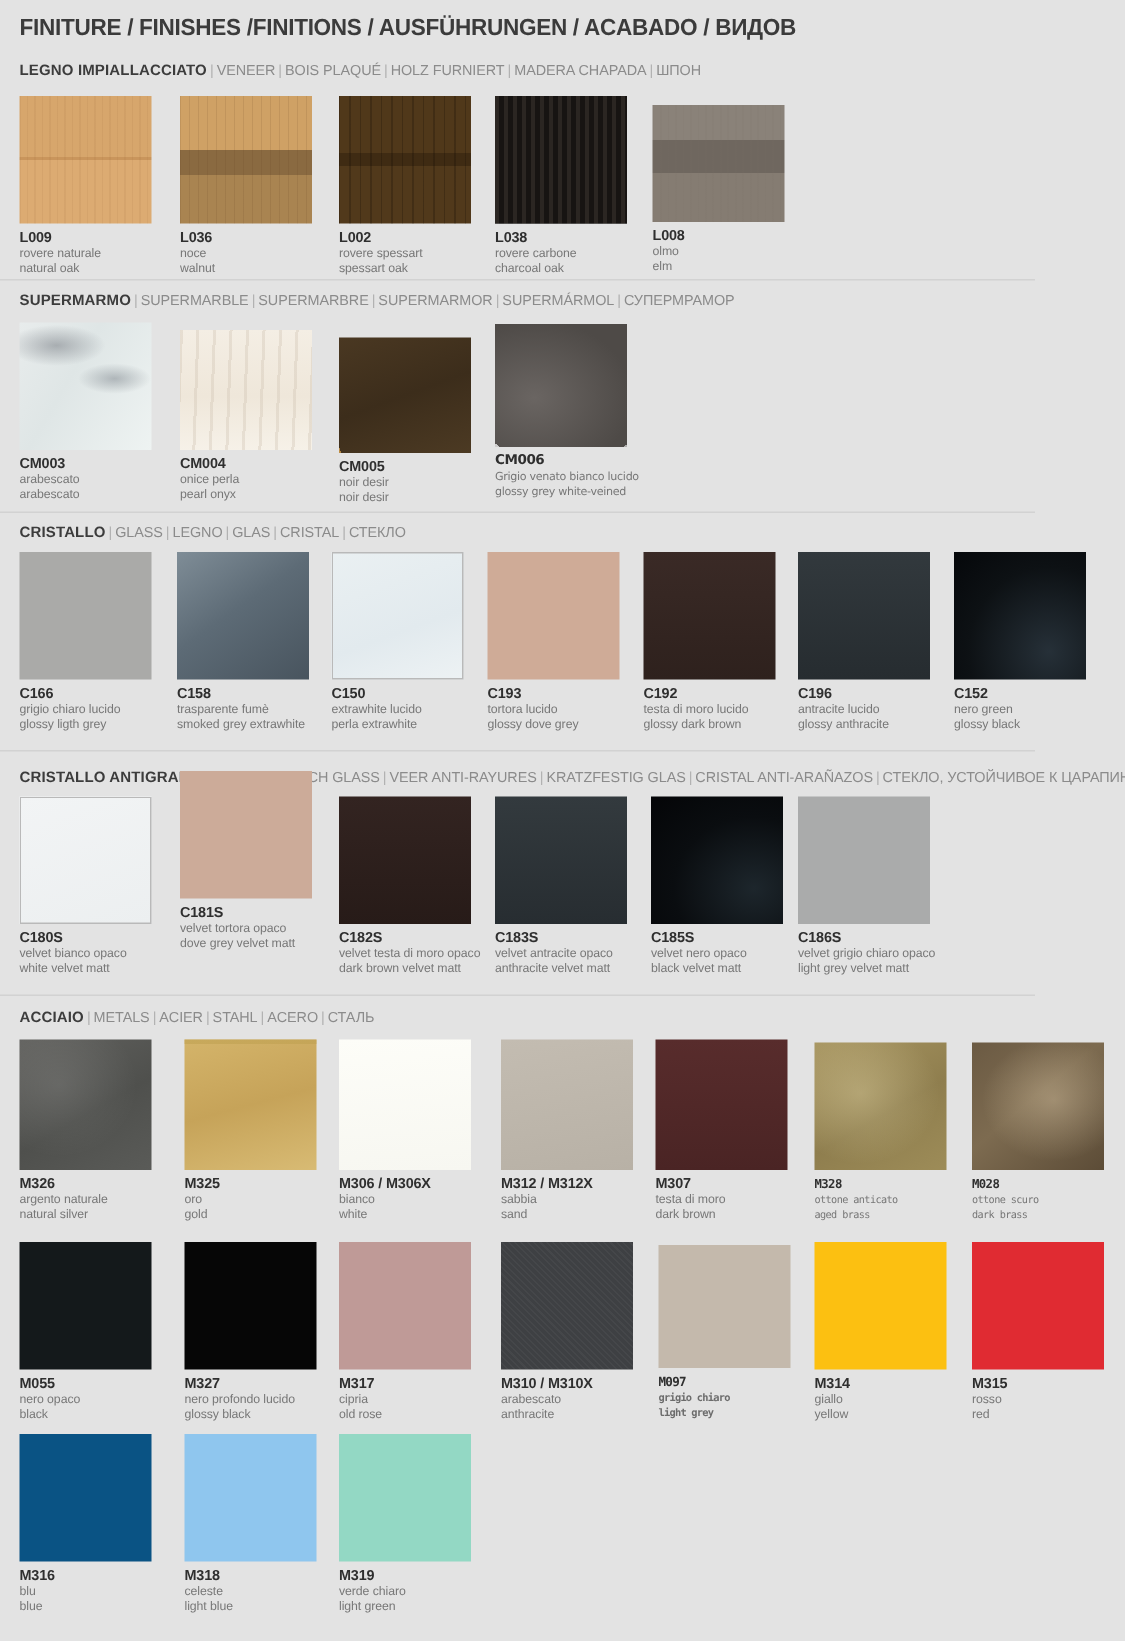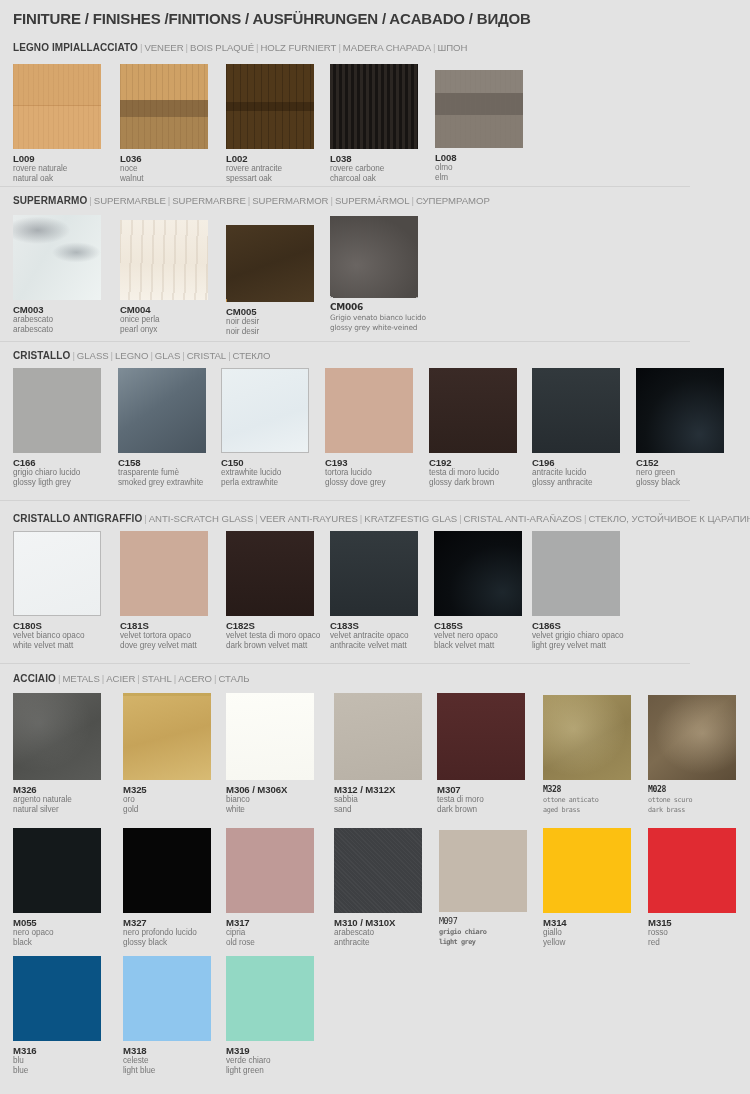--- a/index.html
+++ b/index.html
@@ -153,7 +153,7 @@
     <div class="swatch-cell" style="left:226px; top:64px">
       <span class="sw tex-L002"></span>
       <div class="code">L002</div>
-      <div class="desc">rovere antracite</div>
+      <div class="desc">rovere spessart</div>
       <div class="desc en">spessart oak</div>
     </div>
     <div class="swatch-cell" style="left:330px; top:64px">

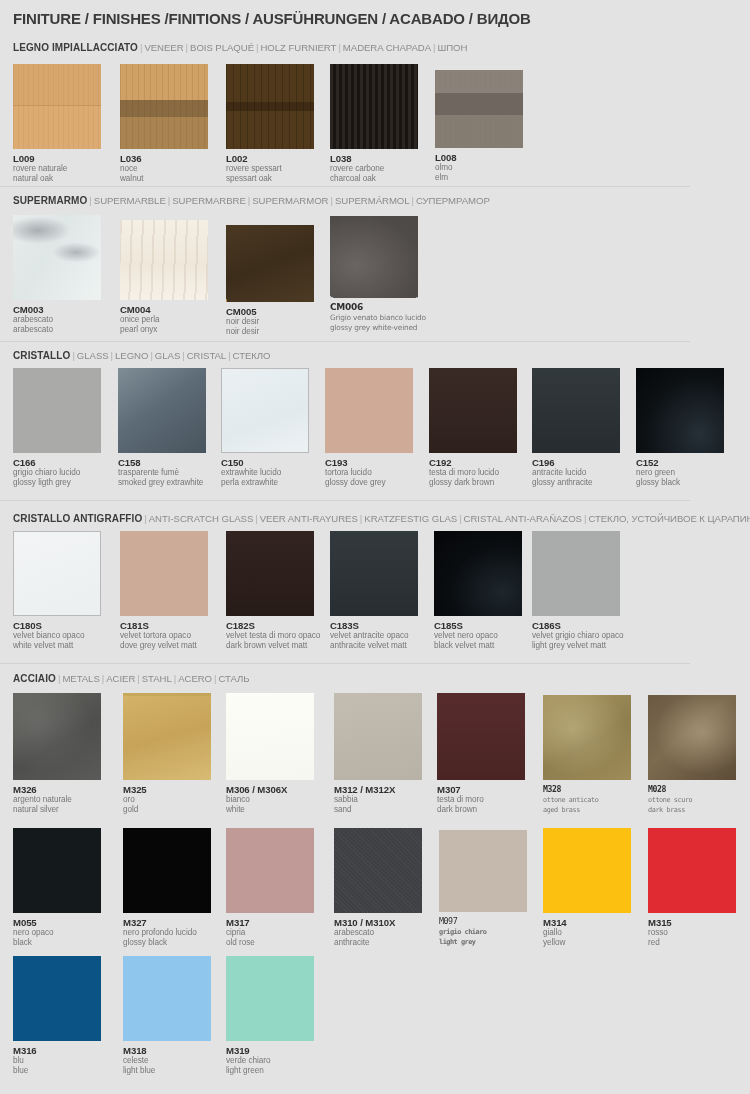--- a/index.html
+++ b/index.html
@@ -267,7 +267,7 @@
       <div class="desc">velvet bianco opaco</div>
       <div class="desc en">white velvet matt</div>
     </div>
-    <div class="swatch-cell" style="left:120px; top:531px">
+    <div class="swatch-cell" style="left:120px; top:514px">
       <span class="sw tex-C181S"></span>
       <div class="code">C181S</div>
       <div class="desc">velvet tortora opaco</div>

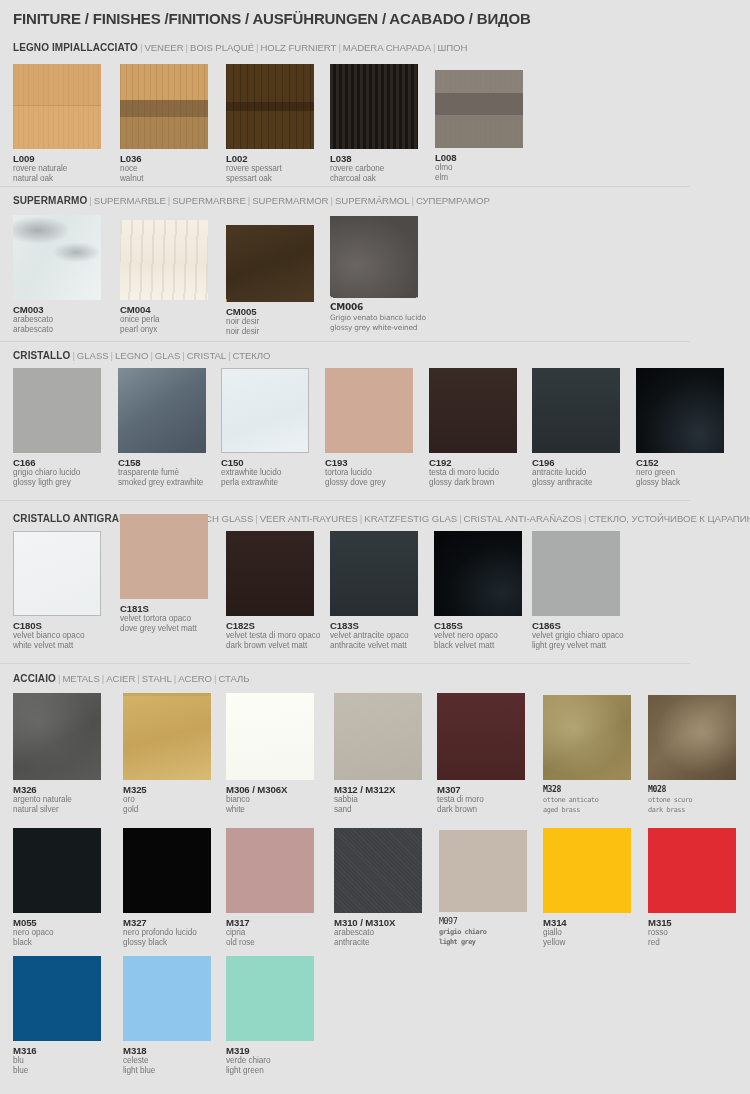--- a/index.html
+++ b/index.html
@@ -46,7 +46,7 @@
   .alt .desc { font-family: "DejaVu Sans", sans-serif; font-size: 7.4px; letter-spacing: -0.2px; }
   .alt2 .code { font-family: "DejaVu Sans Mono", monospace; font-size: 8.2px; font-weight: bold; letter-spacing: -0.4px; }
   .alt2 .desc { font-family: "DejaVu Sans Mono", monospace; font-size: 6.8px; letter-spacing: -0.4px; }
-  .alt3 .code { font-family: "DejaVu Sans Mono", monospace; font-size: 8.4px; font-weight: normal; letter-spacing: -0.5px; }
+  .alt3 .code { font-family: "DejaVu Sans Mono", monospace; font-size: 8.4px; font-weight: bold; letter-spacing: -0.5px; }
   .alt3 .desc { font-family: "DejaVu Sans Mono", monospace; font-size: 6.9px; font-weight: bold; letter-spacing: -0.5px; color: #6c6c6c; }
 
   

